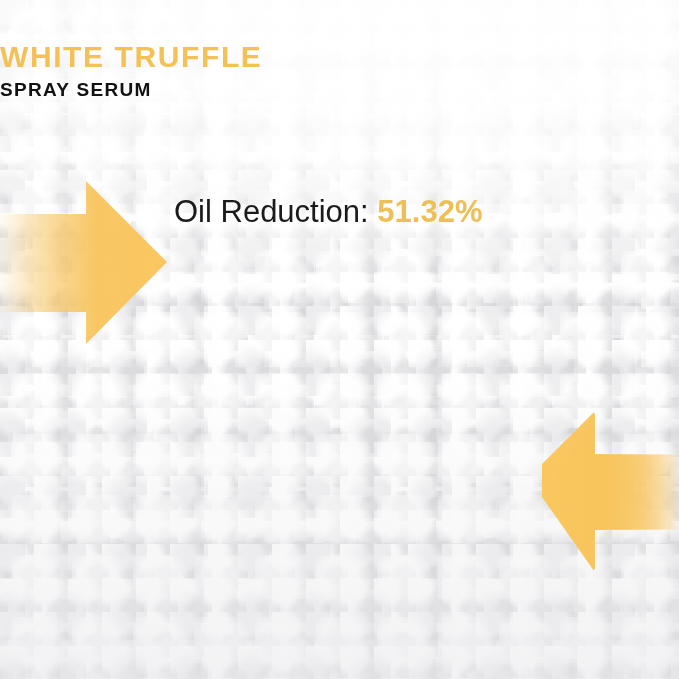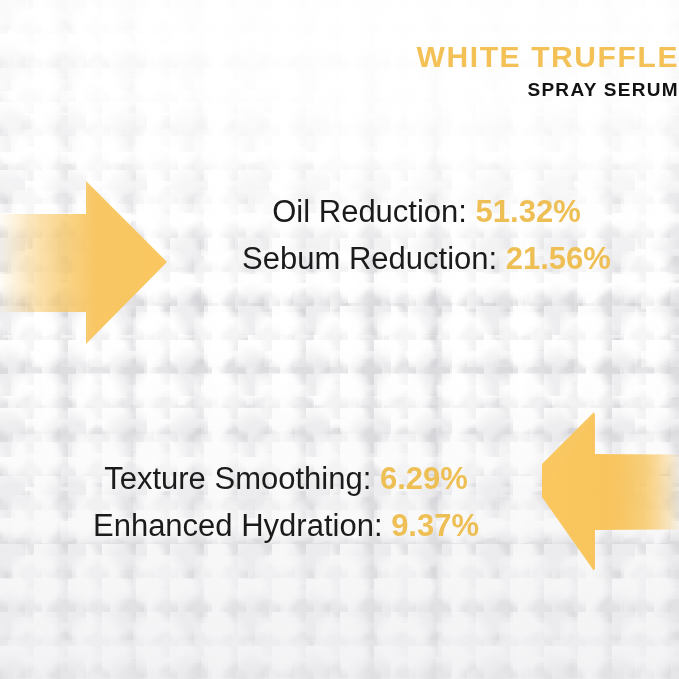--- a/index.html
+++ b/index.html
@@ -97,7 +97,7 @@
     left: 0;
     right: 0;
     top: 40px;
-    text-align: right;
+    text-align: left;
   }
   .title-main {
     font-size: 30px;

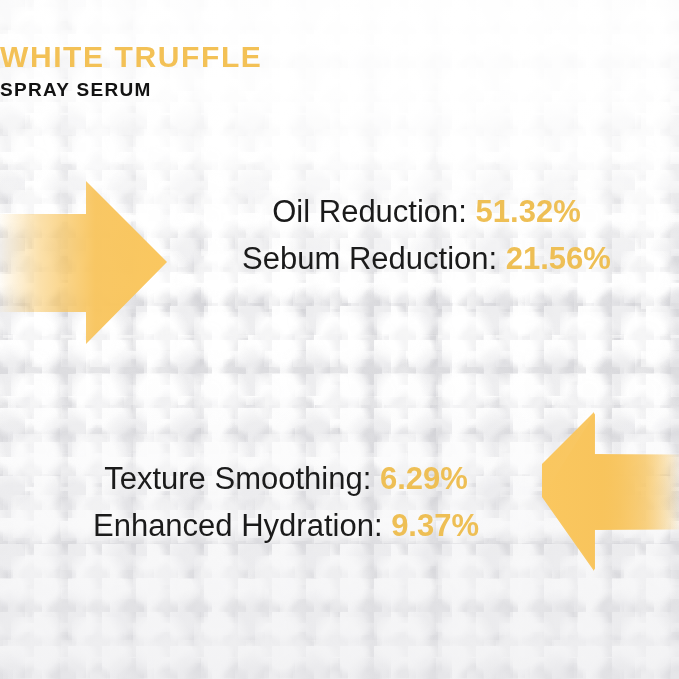--- a/index.html
+++ b/index.html
@@ -135,7 +135,6 @@
     color: #1b1b1b;
     font-weight: 400;
     white-space: nowrap;
-    text-align: center;
   }
   .stat-value {
     color: #eebf55;

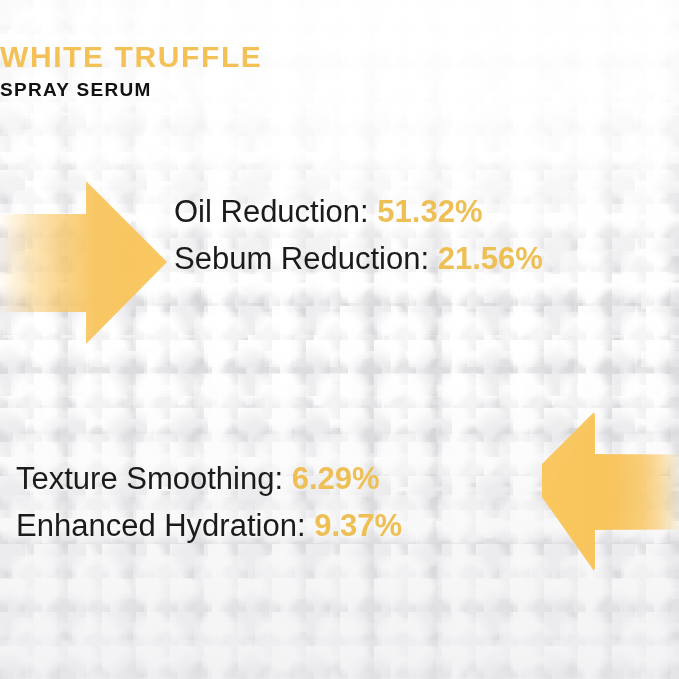--- a/index.html
+++ b/index.html
@@ -186,10 +186,6 @@
       <span>Oil Reduction:</span>
       <span class="stat-value">51.32%</span>
     </div>
-    <div class="stat-line">
-      <span>Sebum Reduction:</span>
-      <span class="stat-value">21.56%</span>
-    </div>
   </div>
 
   <div class="stats-bottom">

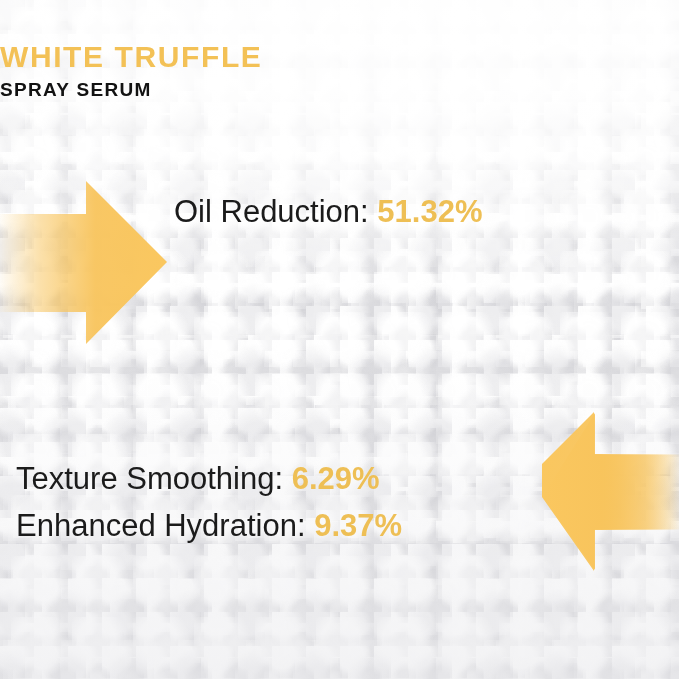--- a/index.html
+++ b/index.html
@@ -188,16 +188,6 @@
     </div>
   </div>
 
-  <div class="stats-bottom">
-    <div class="stat-line">
-      <span>Texture Smoothing:</span>
-      <span class="stat-value">6.29%</span>
-    </div>
-    <div class="stat-line">
-      <span>Enhanced Hydration:</span>
-      <span class="stat-value">9.37%</span>
-    </div>
-  </div>
 
 </div>
 

